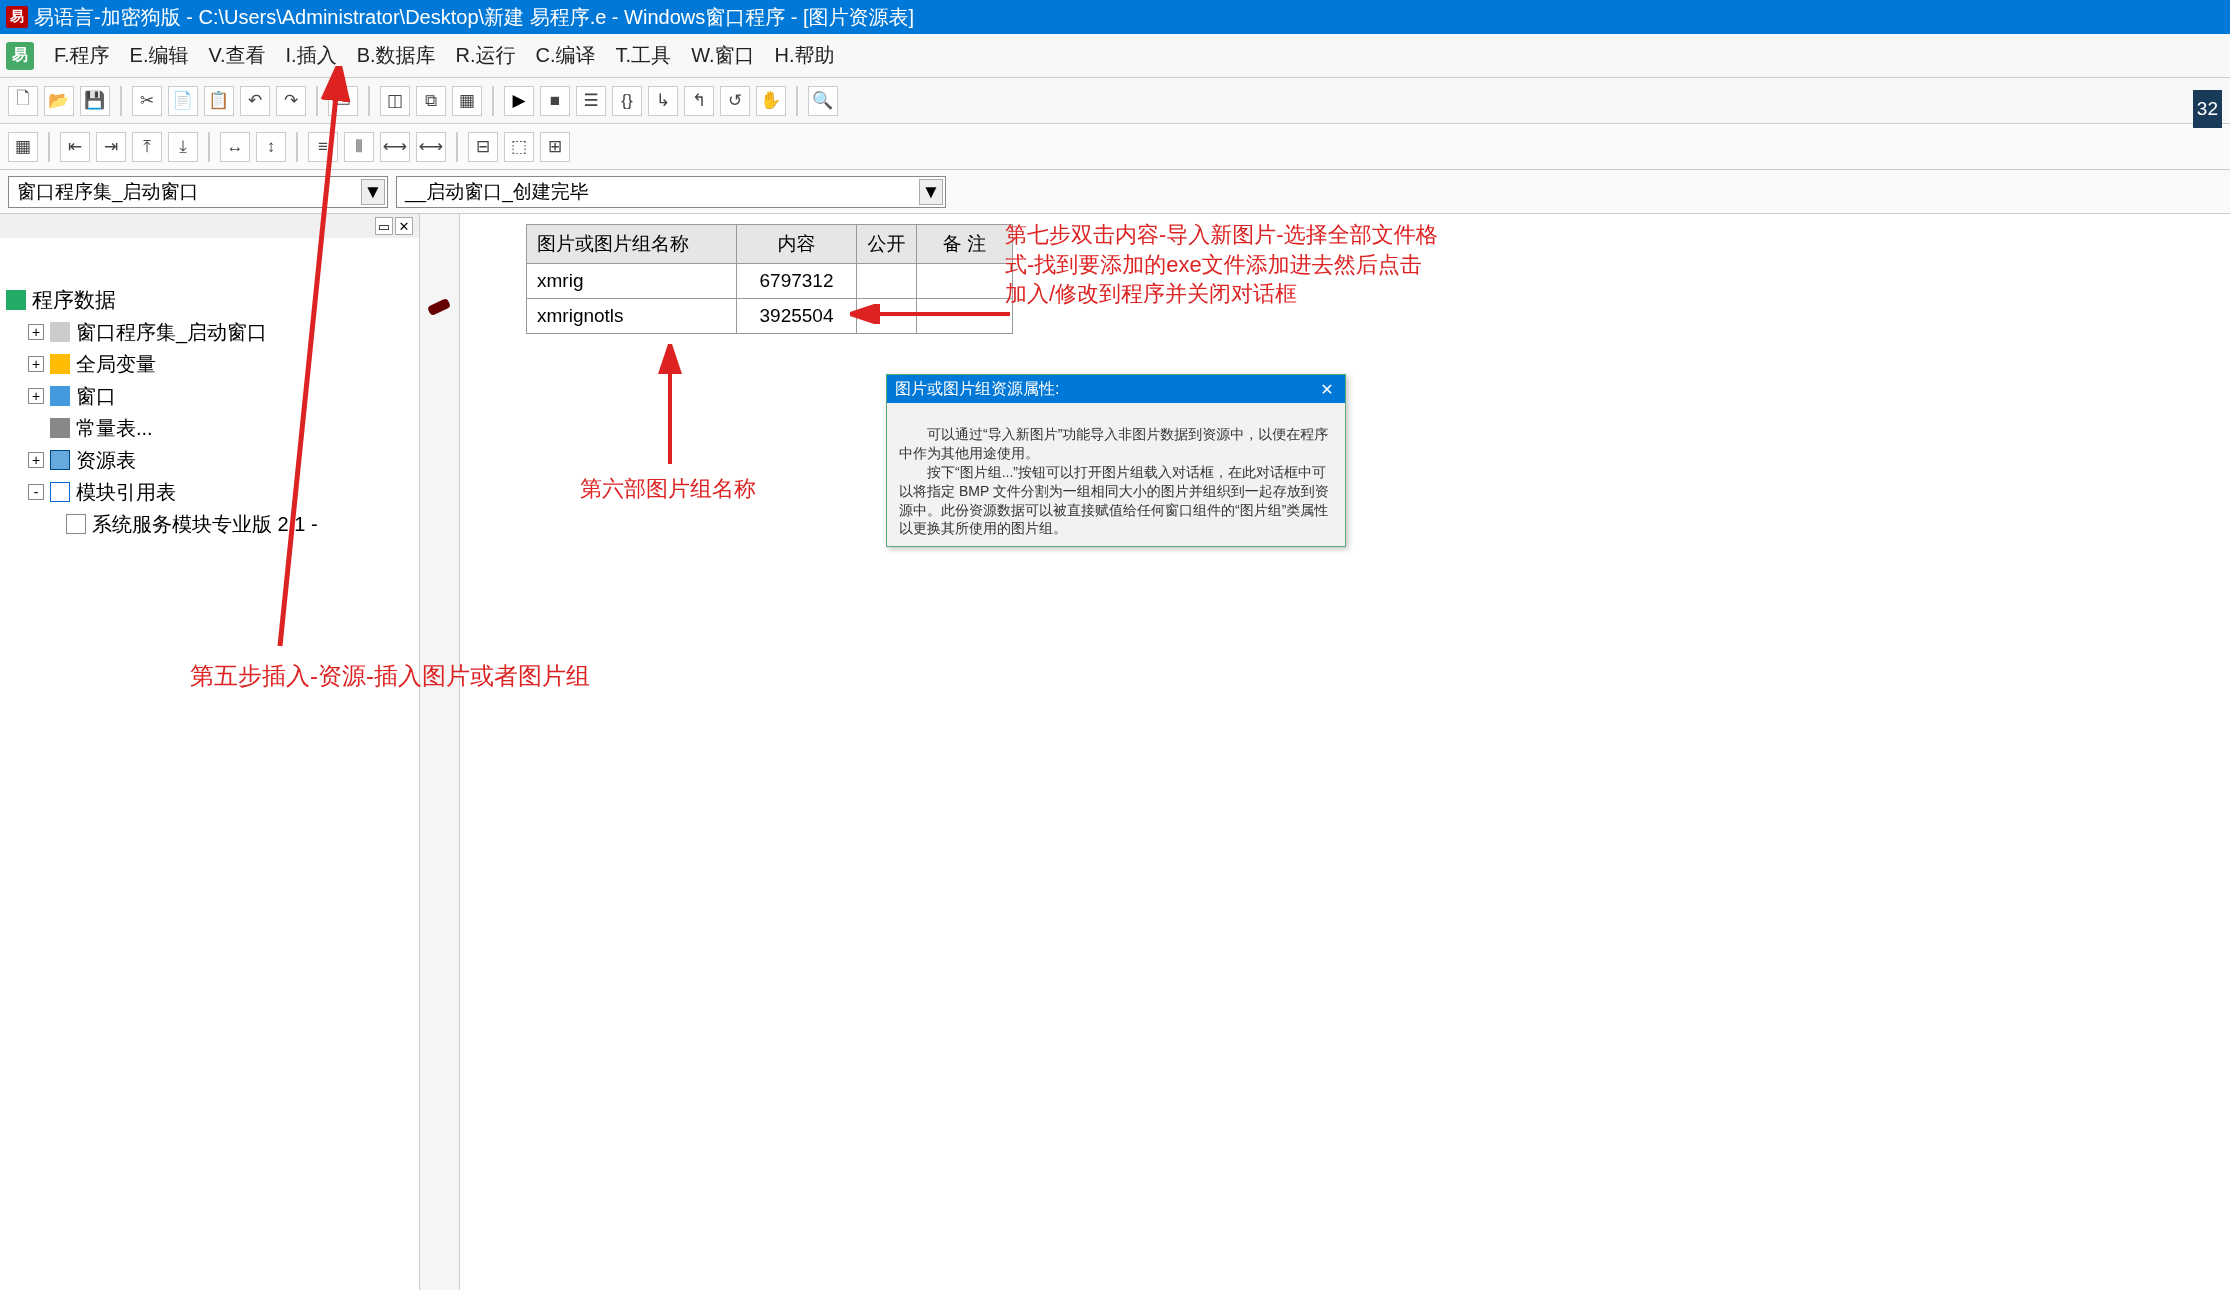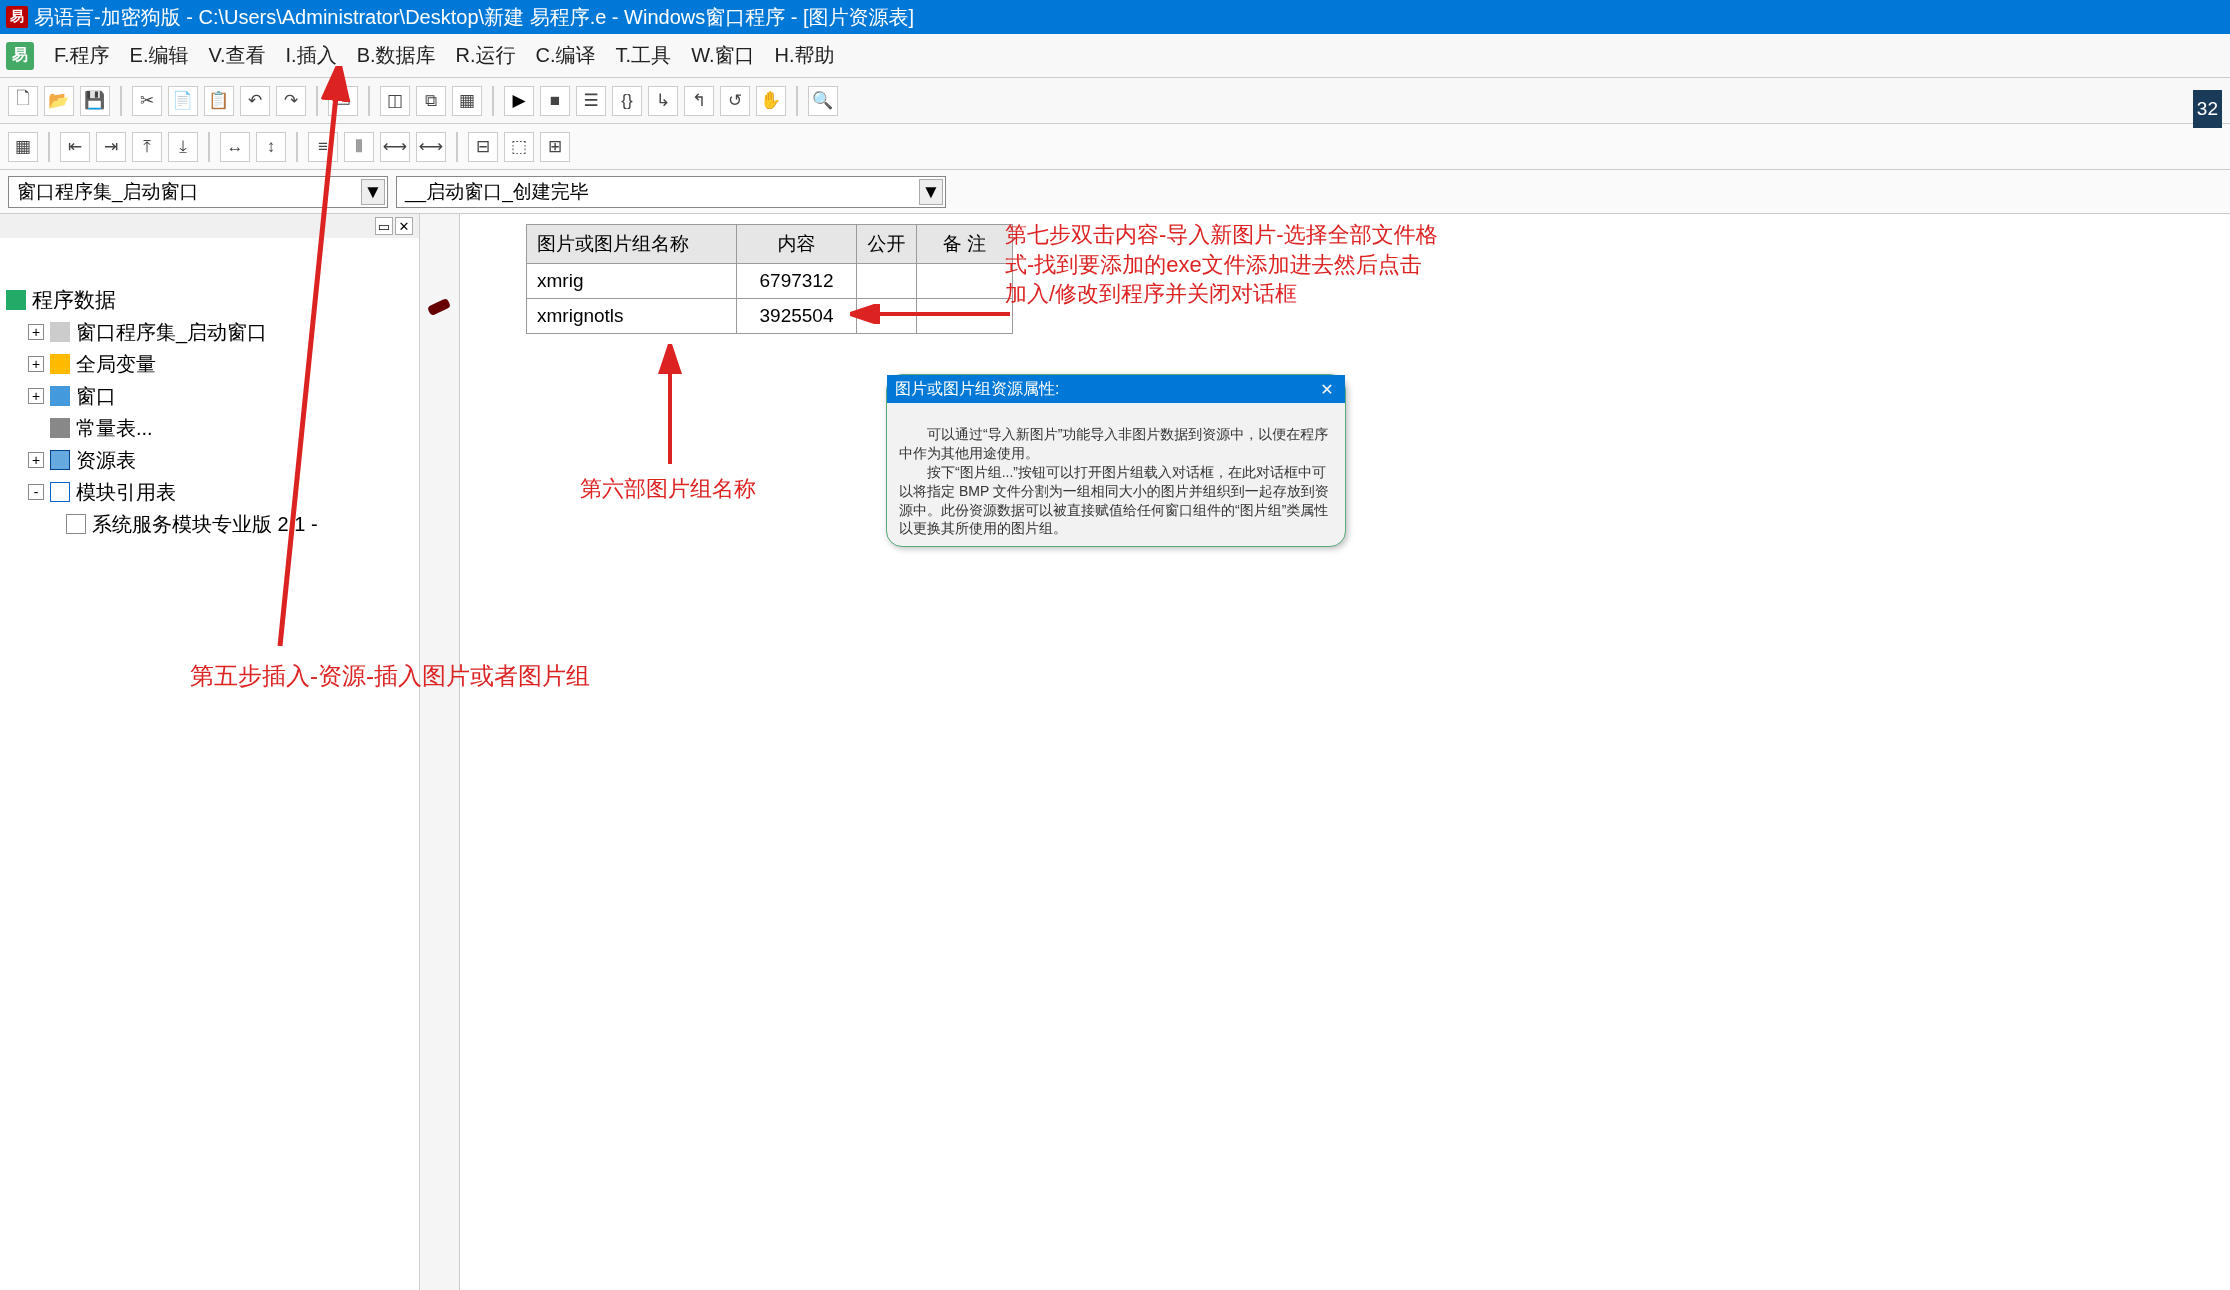--- a/index.html
+++ b/index.html
@@ -250,7 +250,7 @@
     </svg>
     <div class="annot-red" style="left:545px; top:6px; width:440px; line-height:1.35;">第七步双击内容-导入新图片-选择全部文件格式-找到要添加的exe文件添加进去然后点击 加入/修改到程序并关闭对话框</div>
 
-    <div class="dialog" style="left:426px; top:160px;border-radius:16px;">
+    <div class="dialog" style="left:426px; top:160px;">
       <div class="dlg-title">
         <span>图片或图片组资源属性:</span>
         <span class="dlg-close">✕</span>

